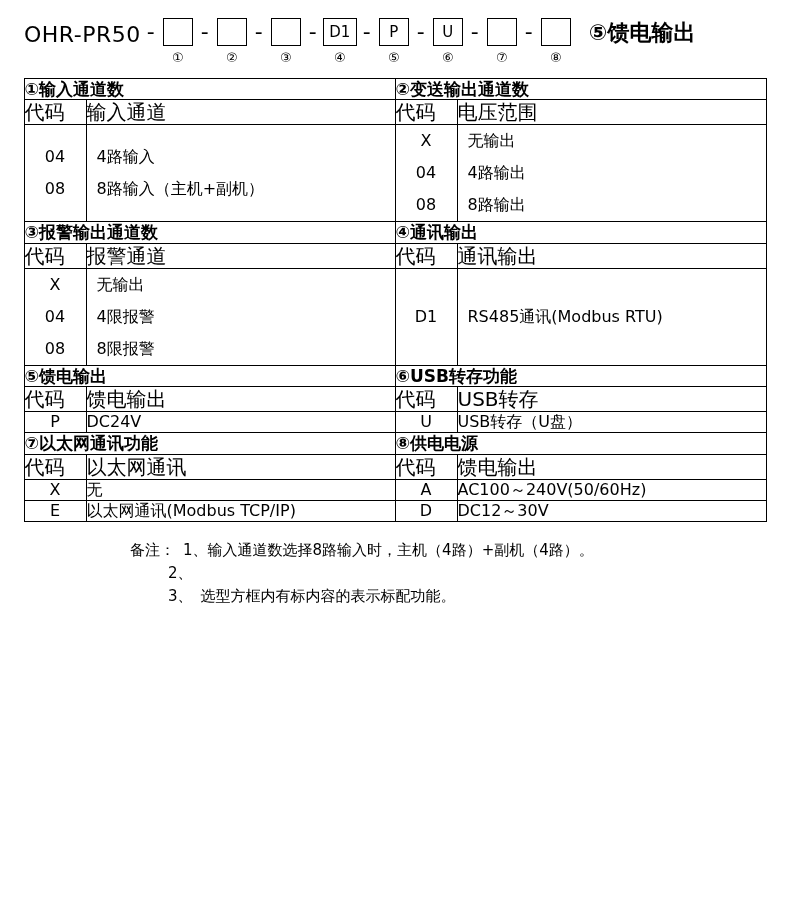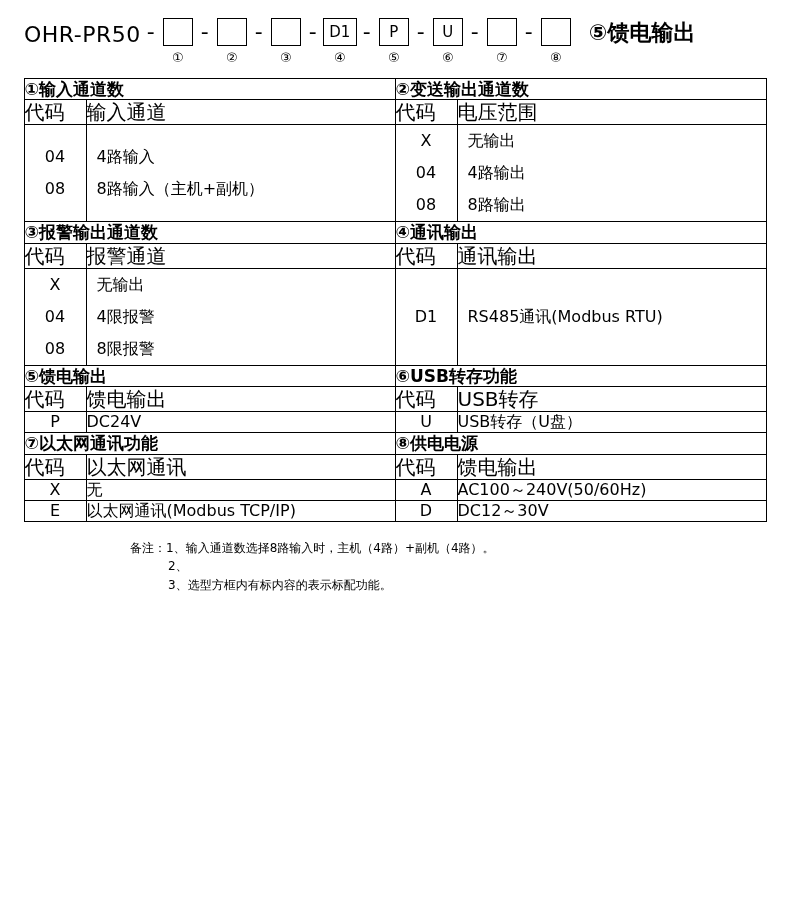--- a/index.html
+++ b/index.html
@@ -119,8 +119,9 @@
   }
   .note-row {
     display: flex;
-    font-size: 12px;
+    font-size: 15px;
     line-height: 1.55;
+    gap: 8px;
   }
   .note-label {
     white-space: nowrap;

